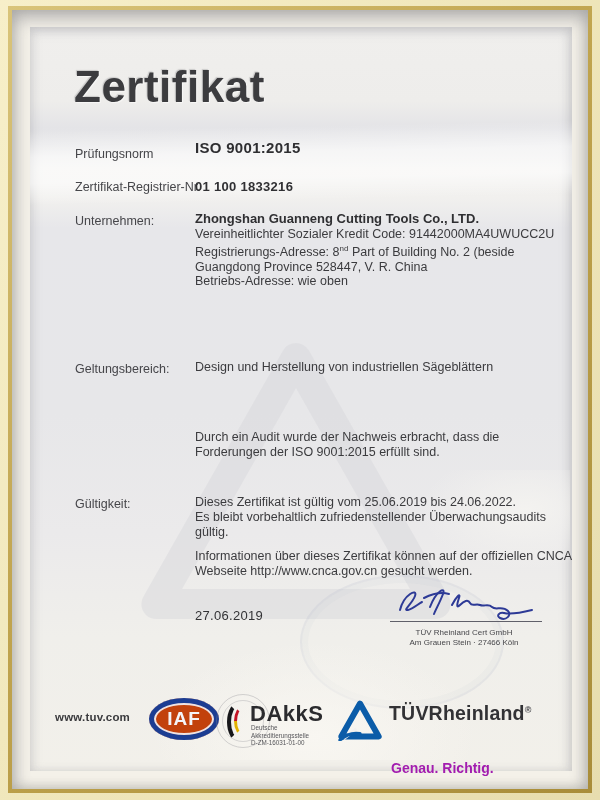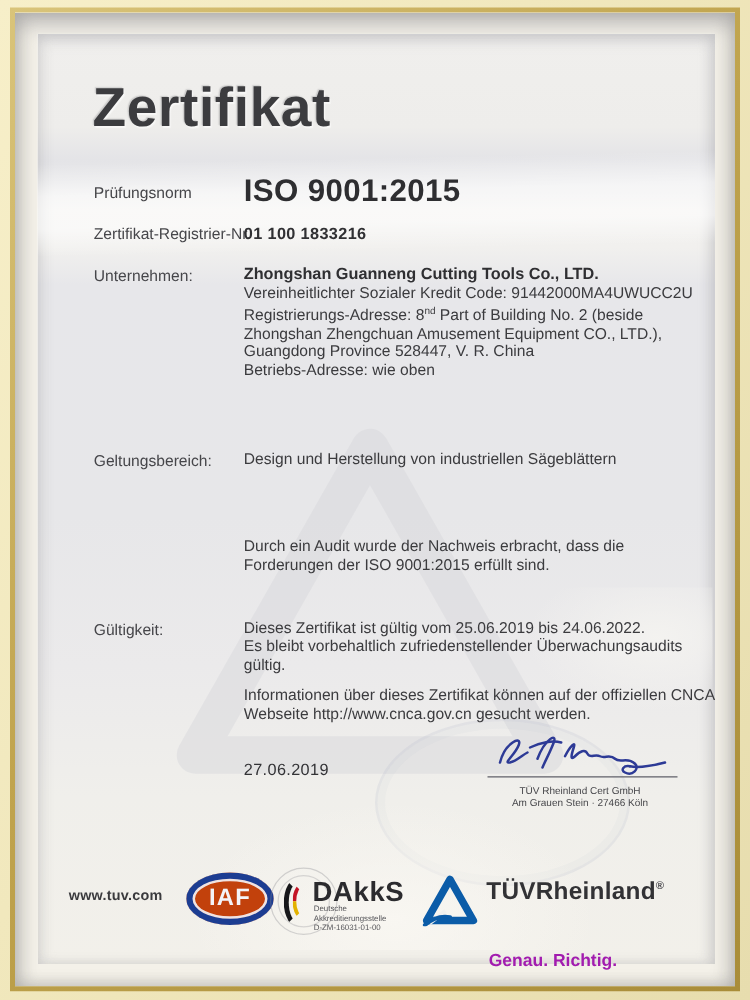--- a/index.html
+++ b/index.html
@@ -74,7 +74,7 @@
     text-shadow:1px 1px 1px rgba(255,255,255,.6), -1px -1px 1px rgba(90,90,95,.25);
   }
   .lbl{font-size:12.5px;color:#46464a;}
-  .val-norm{font-size:25px;font-weight:bold;color:#2e2e31;letter-spacing:.3px;}
+  .val-norm{font-size:15px;font-weight:bold;color:#2e2e31;letter-spacing:.3px;}
   .val-reg{font-size:13px;font-weight:bold;color:#303033;letter-spacing:.3px;}
   .body-txt{font-size:12.5px;line-height:14.8px;color:#3b3b3e;}
   .company-name{font-size:13px;font-weight:bold;color:#2f2f32;}

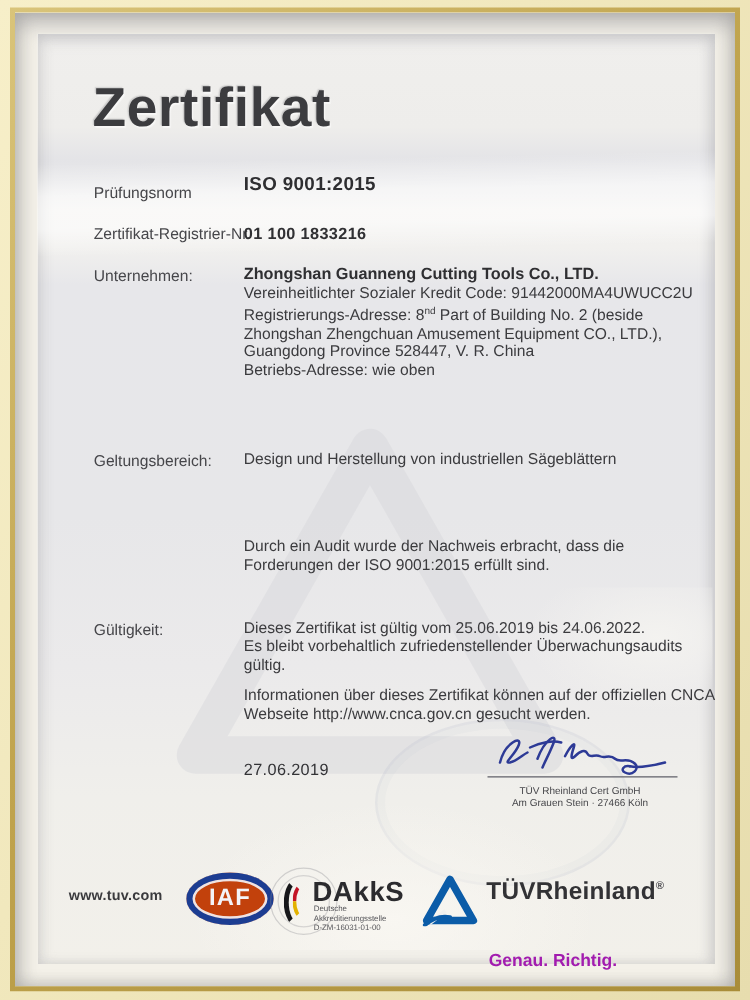--- a/index.html
+++ b/index.html
@@ -135,7 +135,6 @@
     <div class="company-name">Zhongshan Guanneng Cutting Tools Co., LTD.</div>
     <div>Vereinheitlichter Sozialer Kredit Code: 91442000MA4UWUCC2U</div>
     <div><span>Registrierungs-Adresse: 8</span><sup>nd</sup><span> Part of Building No. 2 (beside</span></div>
-    <div>Zhongshan Zhengchuan Amusement Equipment CO., LTD.),</div>
     <div>Guangdong Province 528447, V. R. China</div>
     <div>Betriebs-Adresse: wie oben</div>
   </div>

